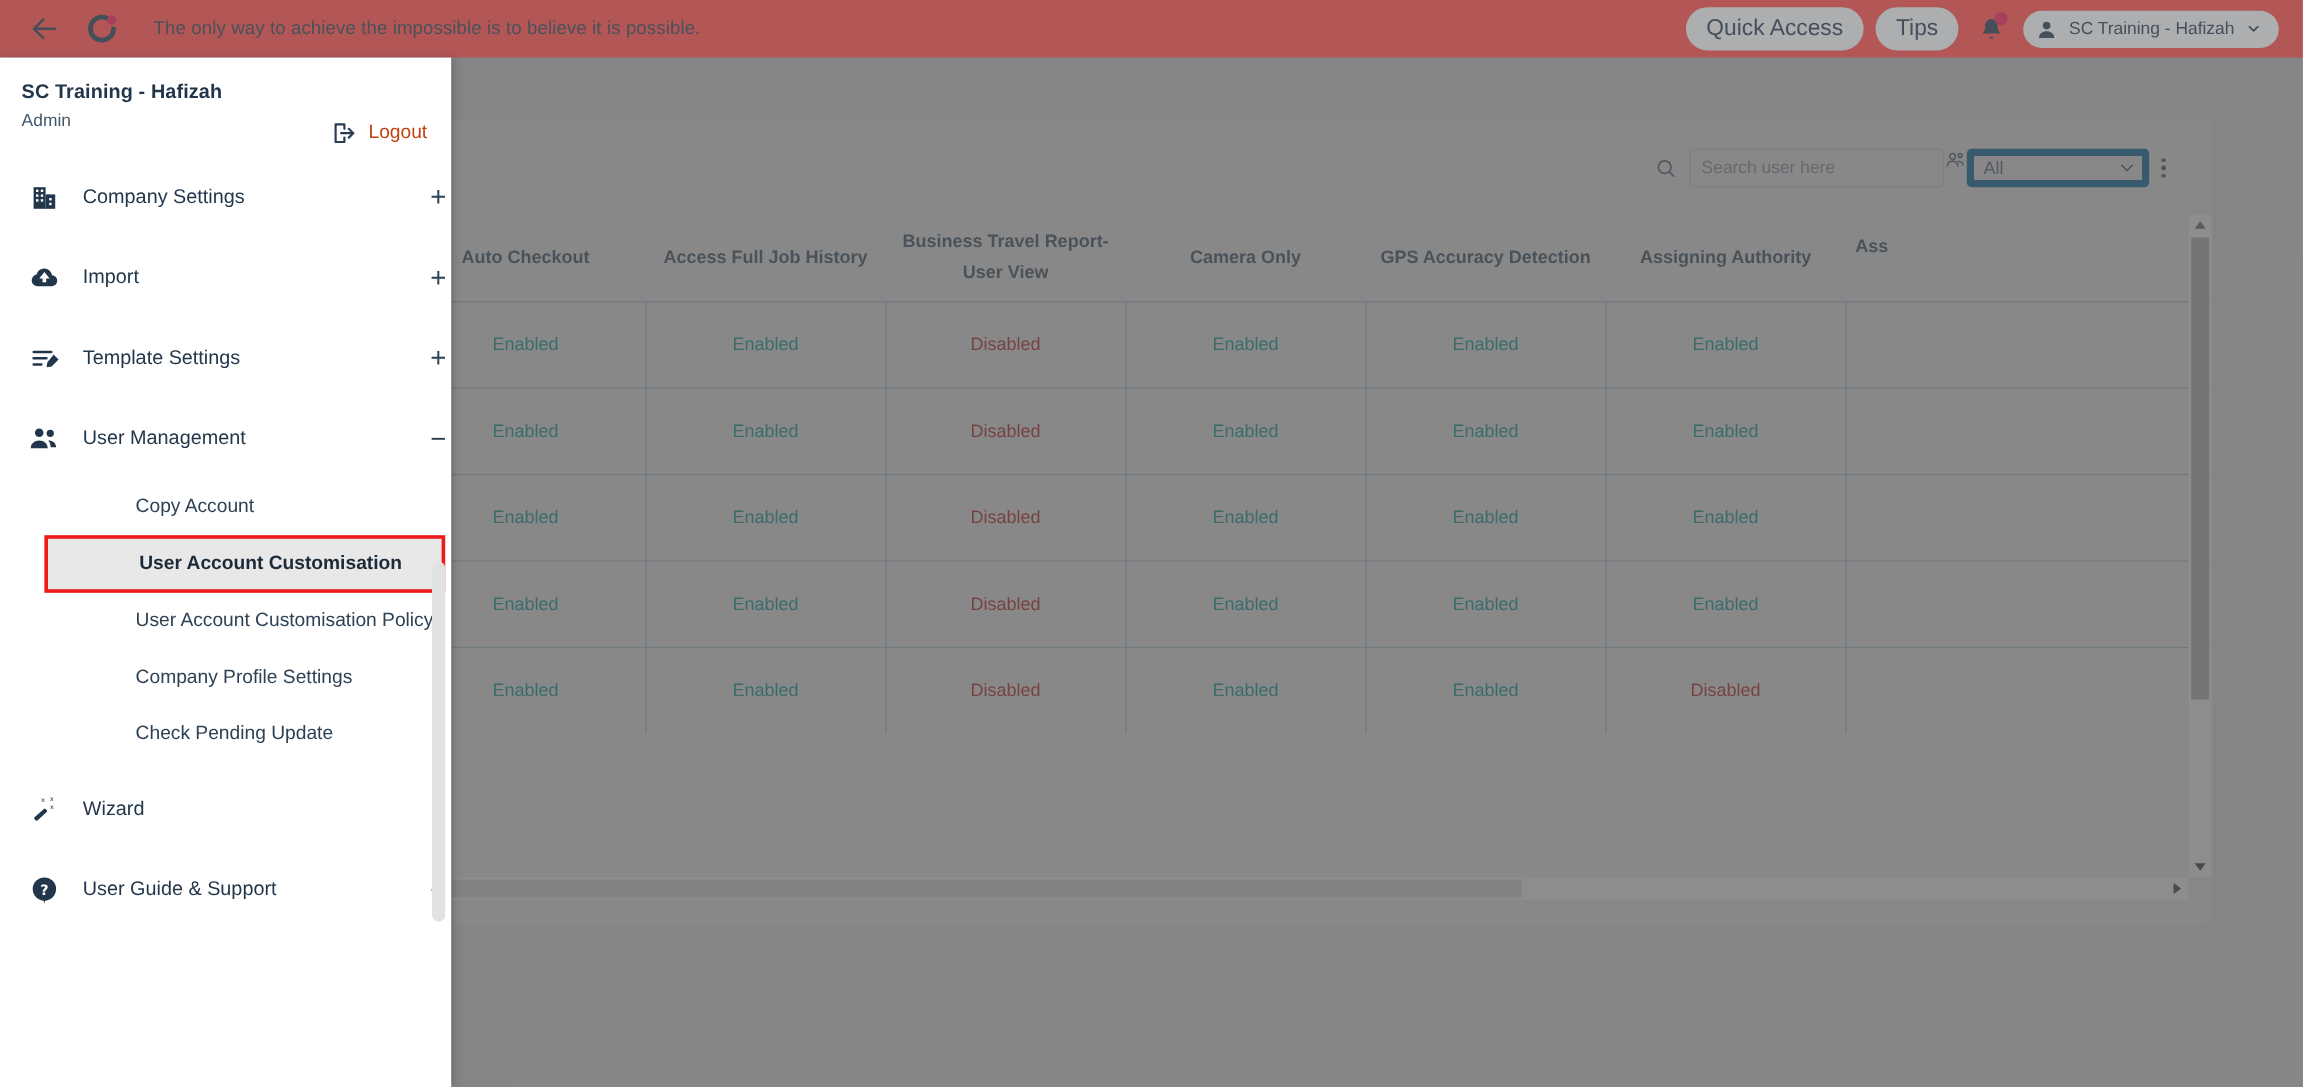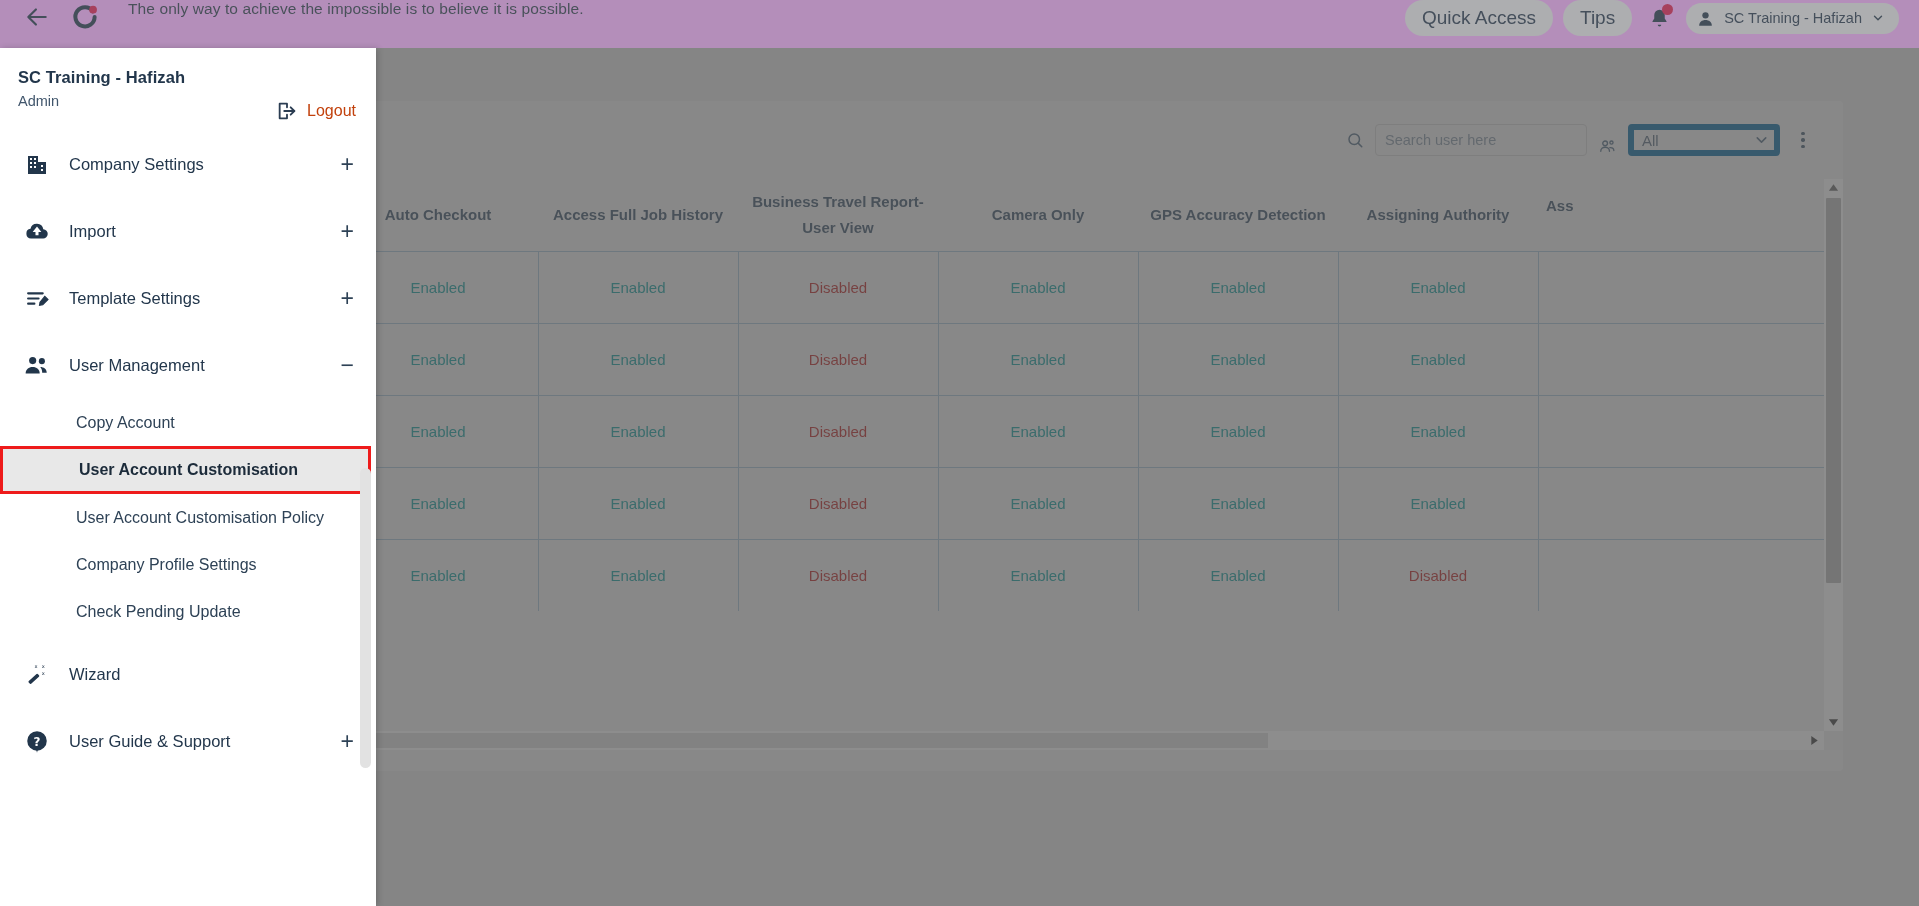--- a/index.html
+++ b/index.html
@@ -20,8 +20,8 @@
   
   .topbar {
     position: absolute; top: 0; left: 0; width: 1919px; height: 48px;
-    background: #f0abfc;
-    display: flex; align-items: flex-start;
+    background: #ef4444;
+    display: flex; align-items: center;
     z-index: 10;
   }
   .back-arrow { margin-left: 20px; width: 34px; height: 34px; display: flex; align-items: center; justify-content: center; cursor: pointer; }

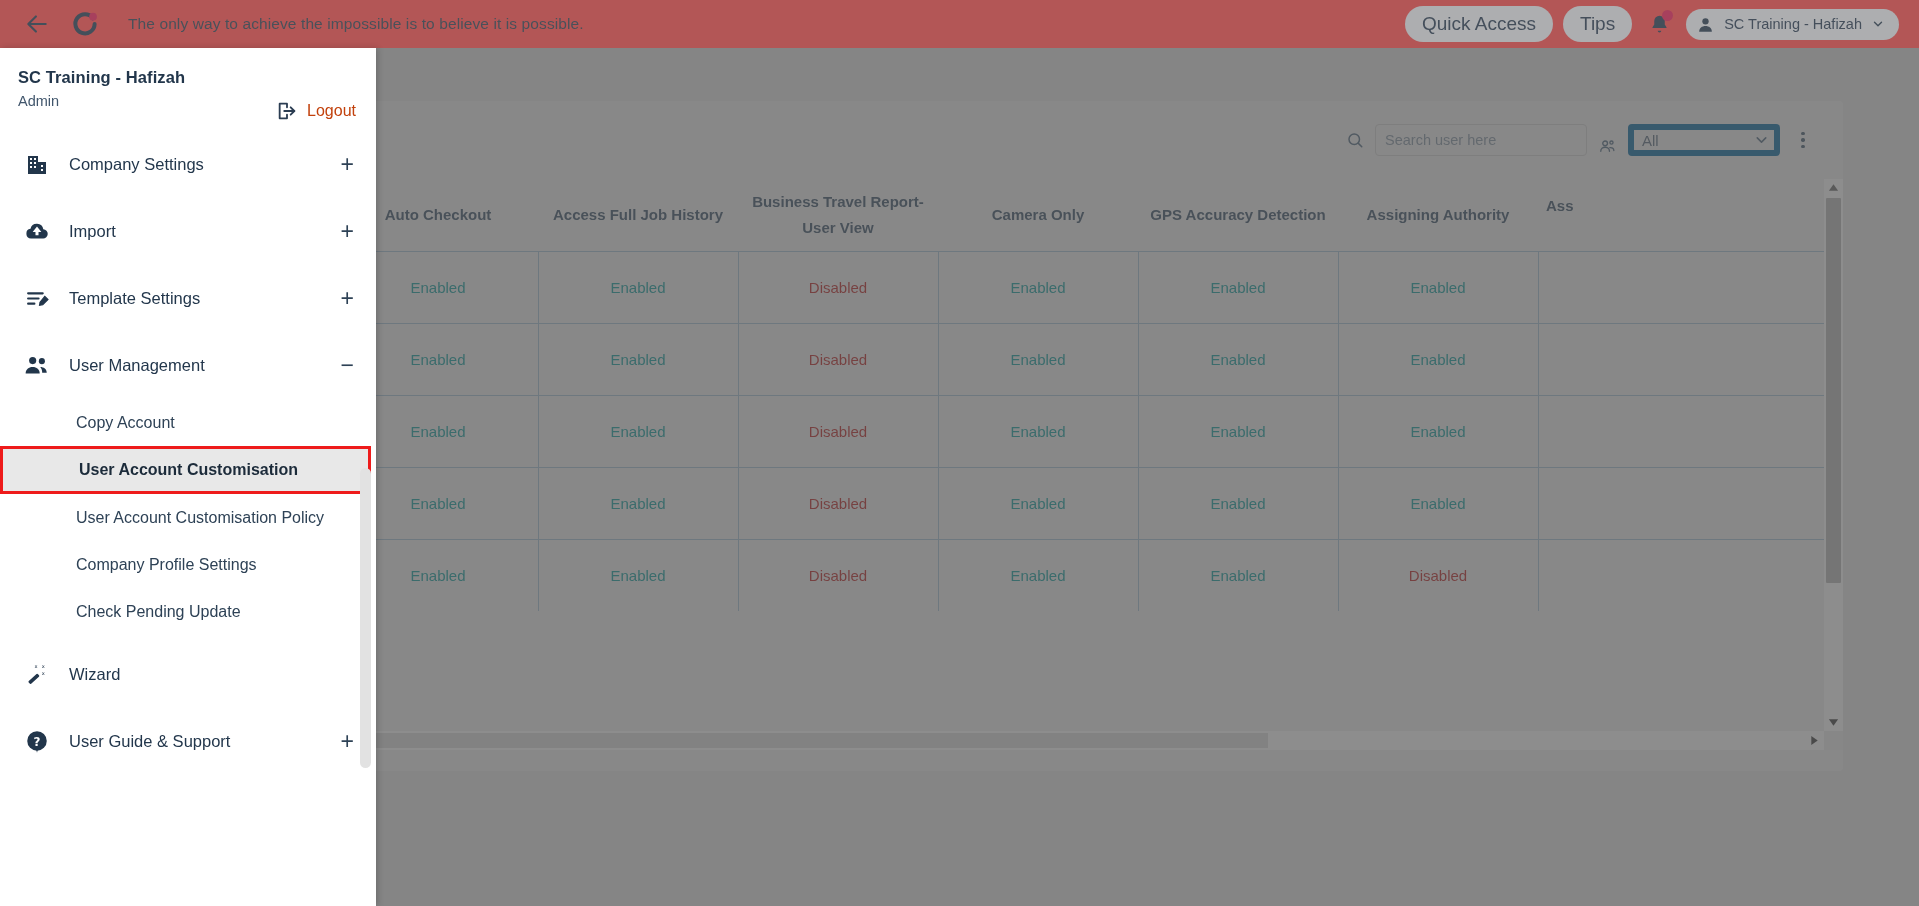--- a/index.html
+++ b/index.html
@@ -58,7 +58,7 @@
     padding: 9px 16px; font-size: 15px; font-weight: bold; color: #2a3b4d;
     background: transparent; cursor: pointer;
   }
-  .toolbar-right { margin-left: auto; display: flex; align-items: flex-end; gap: 11px; }
+  .toolbar-right { margin-left: auto; display: flex; align-items: flex-start; }
   .search-wrap { display: flex; align-items: center; gap: 11px; }
   .search-input {
     width: 212px; height: 32px; border: 1px solid #8c8c8c; border-radius: 4px;

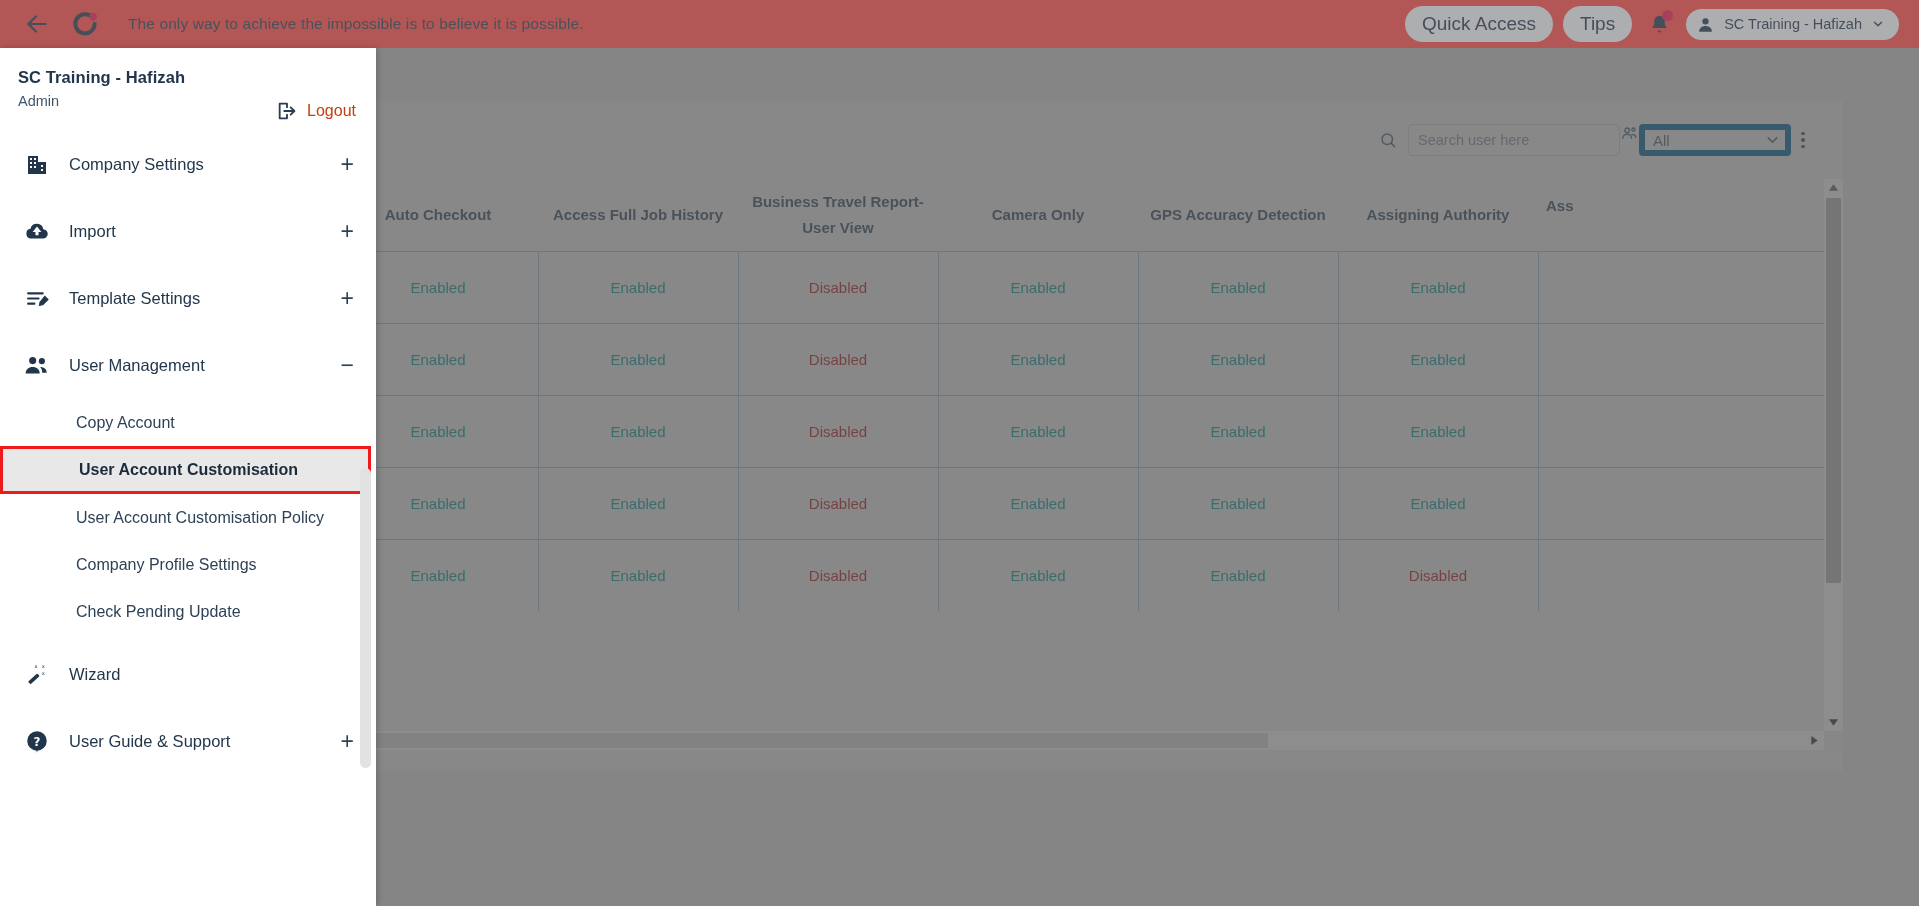--- a/index.html
+++ b/index.html
@@ -132,7 +132,7 @@
   }
   .nav-list { padding-top: 6px; }
   .nav-item {
-    display: flex; align-items: center; height: 67px; padding: 0 22px 0 22px;
+    display: flex; align-items: center; height: 67px; padding: 0 4px 0 22px;
     cursor: pointer; position: relative;
   }
   .nav-item .ic { width: 30px; display: flex; align-items: center; justify-content: center; flex: 0 0 30px; }

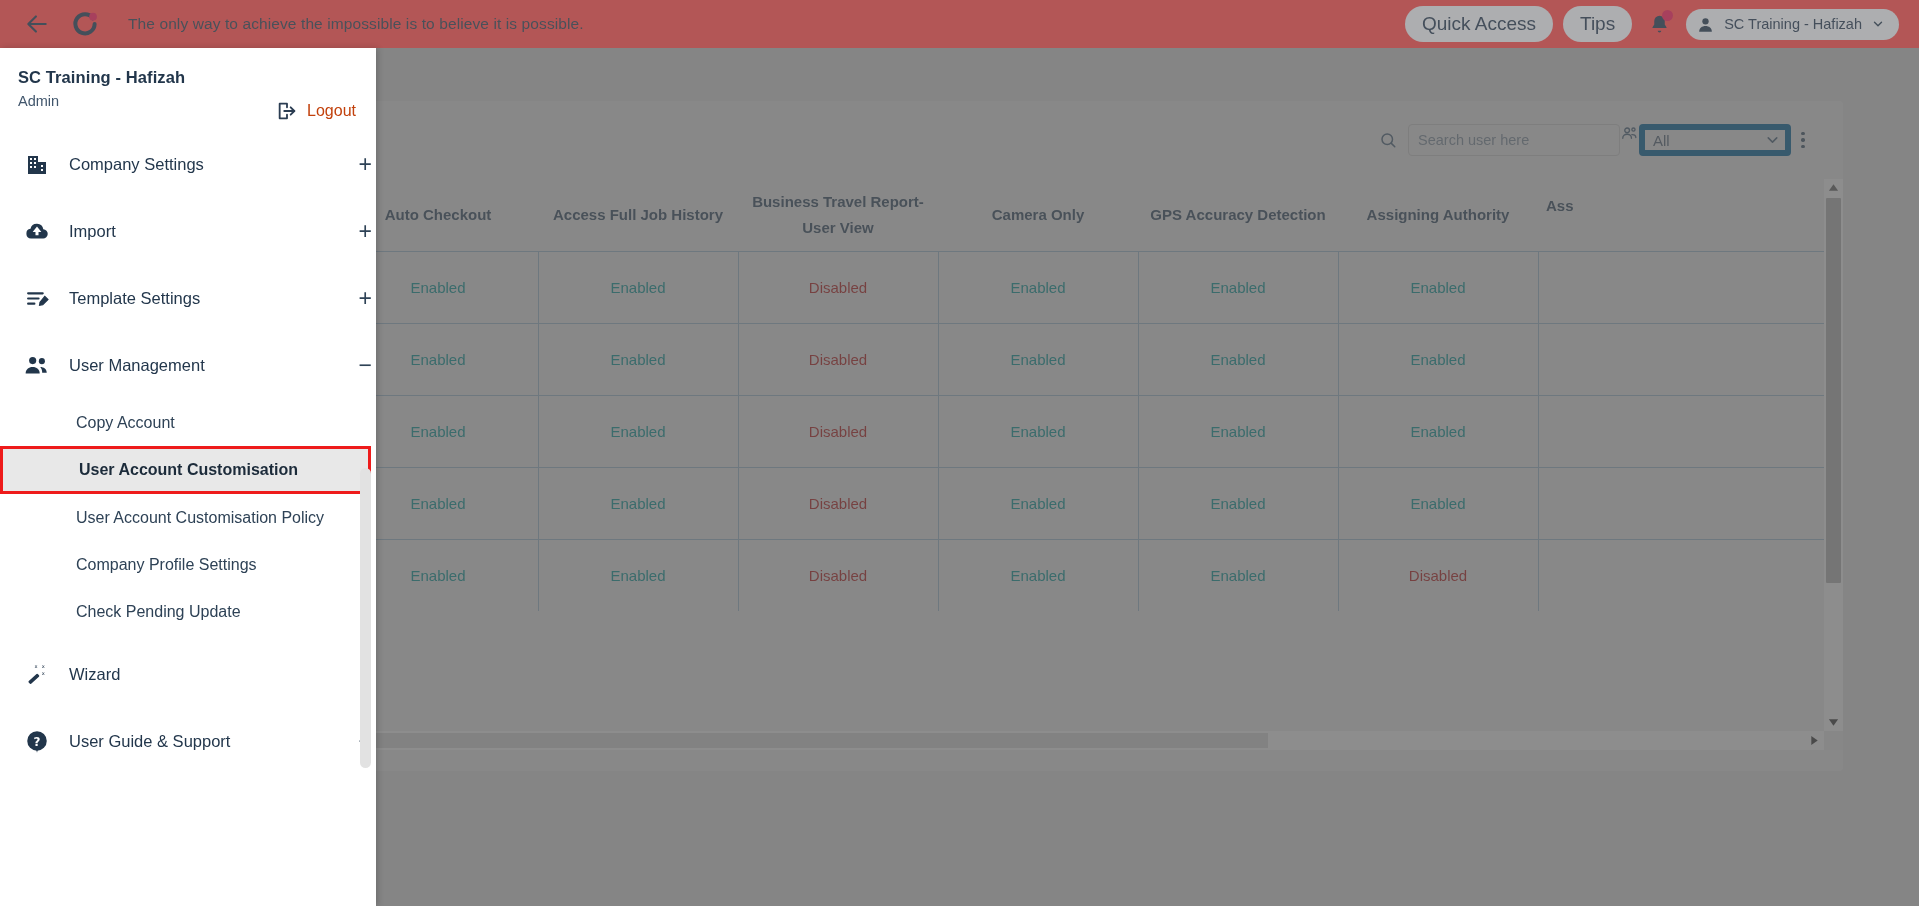--- a/index.html
+++ b/index.html
@@ -140,7 +140,7 @@
   .nav-item .expander { margin-left: auto; font-size: 23px; color: #2e4256; line-height: 1; font-weight: 300; }
   .sub-item {
     height: 47px; display: flex; align-items: center; padding-left: 76px;
-    font-size: 16px; color: #2e4256; cursor: pointer;
+    font-size: 16px; color: #2e4256; cursor: pointer; margin-left: 37px;
   }
   .sub-item.active {
     background: #e8e8e8; font-weight: bold; color: #1c2b3a;

